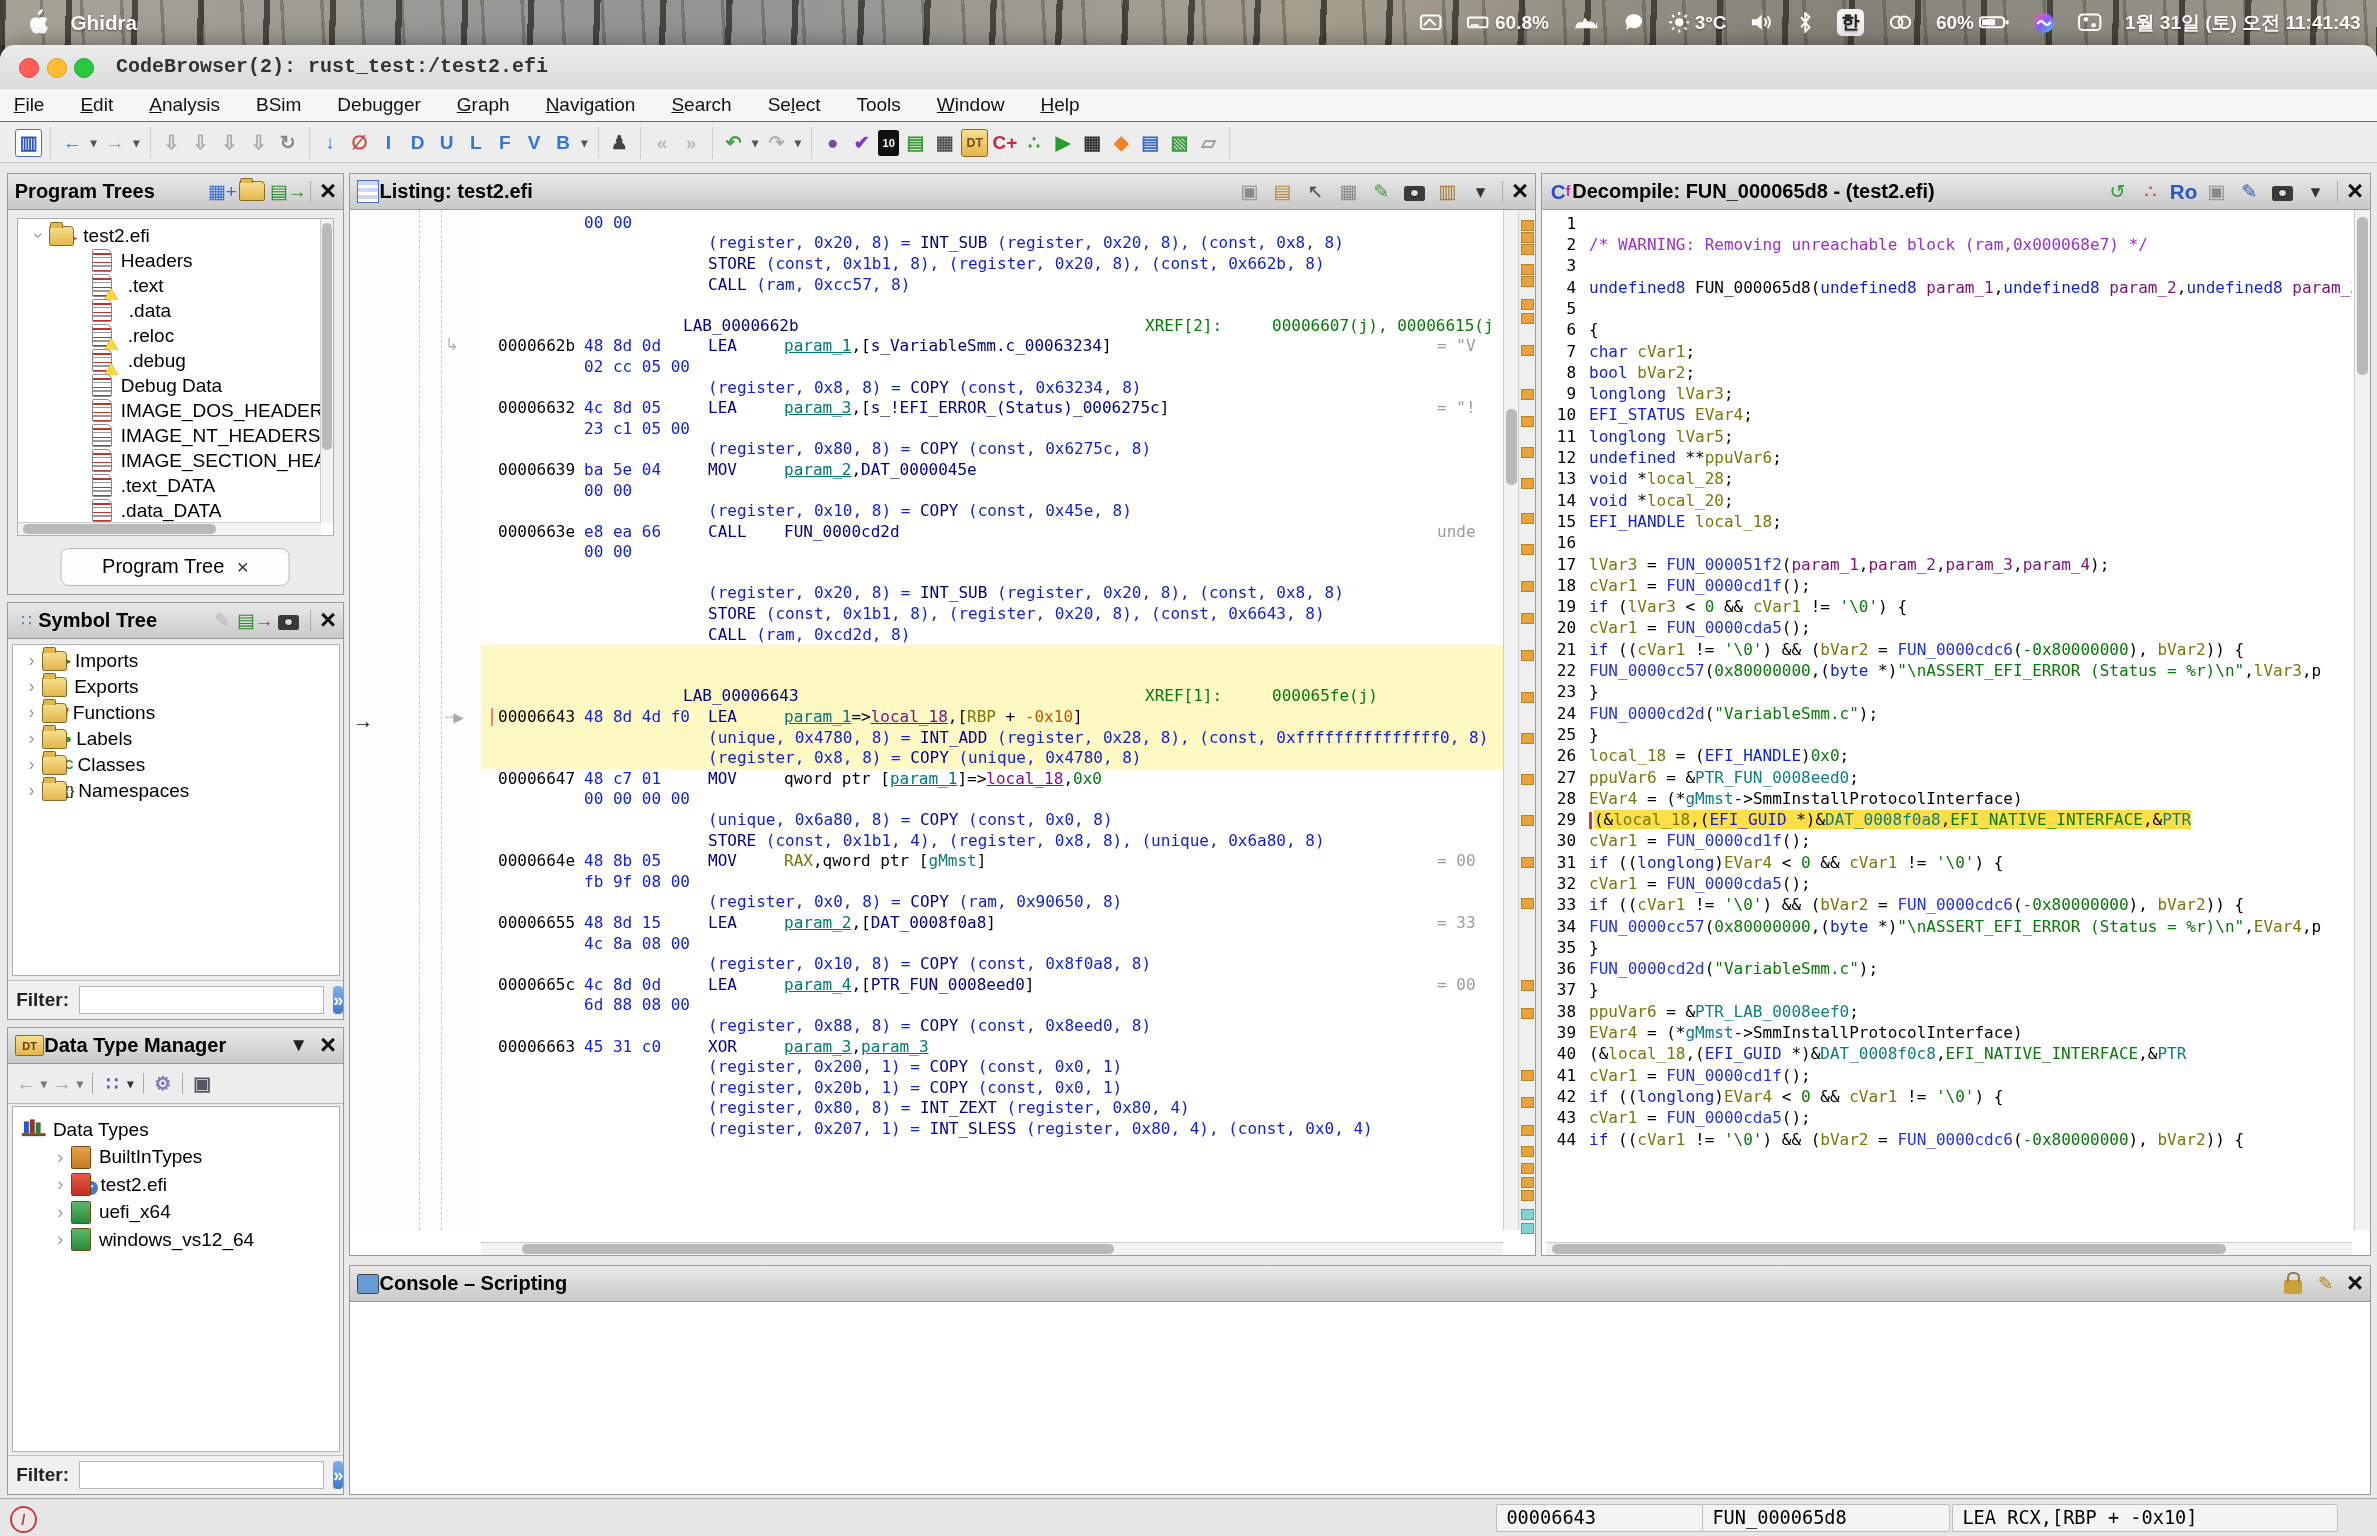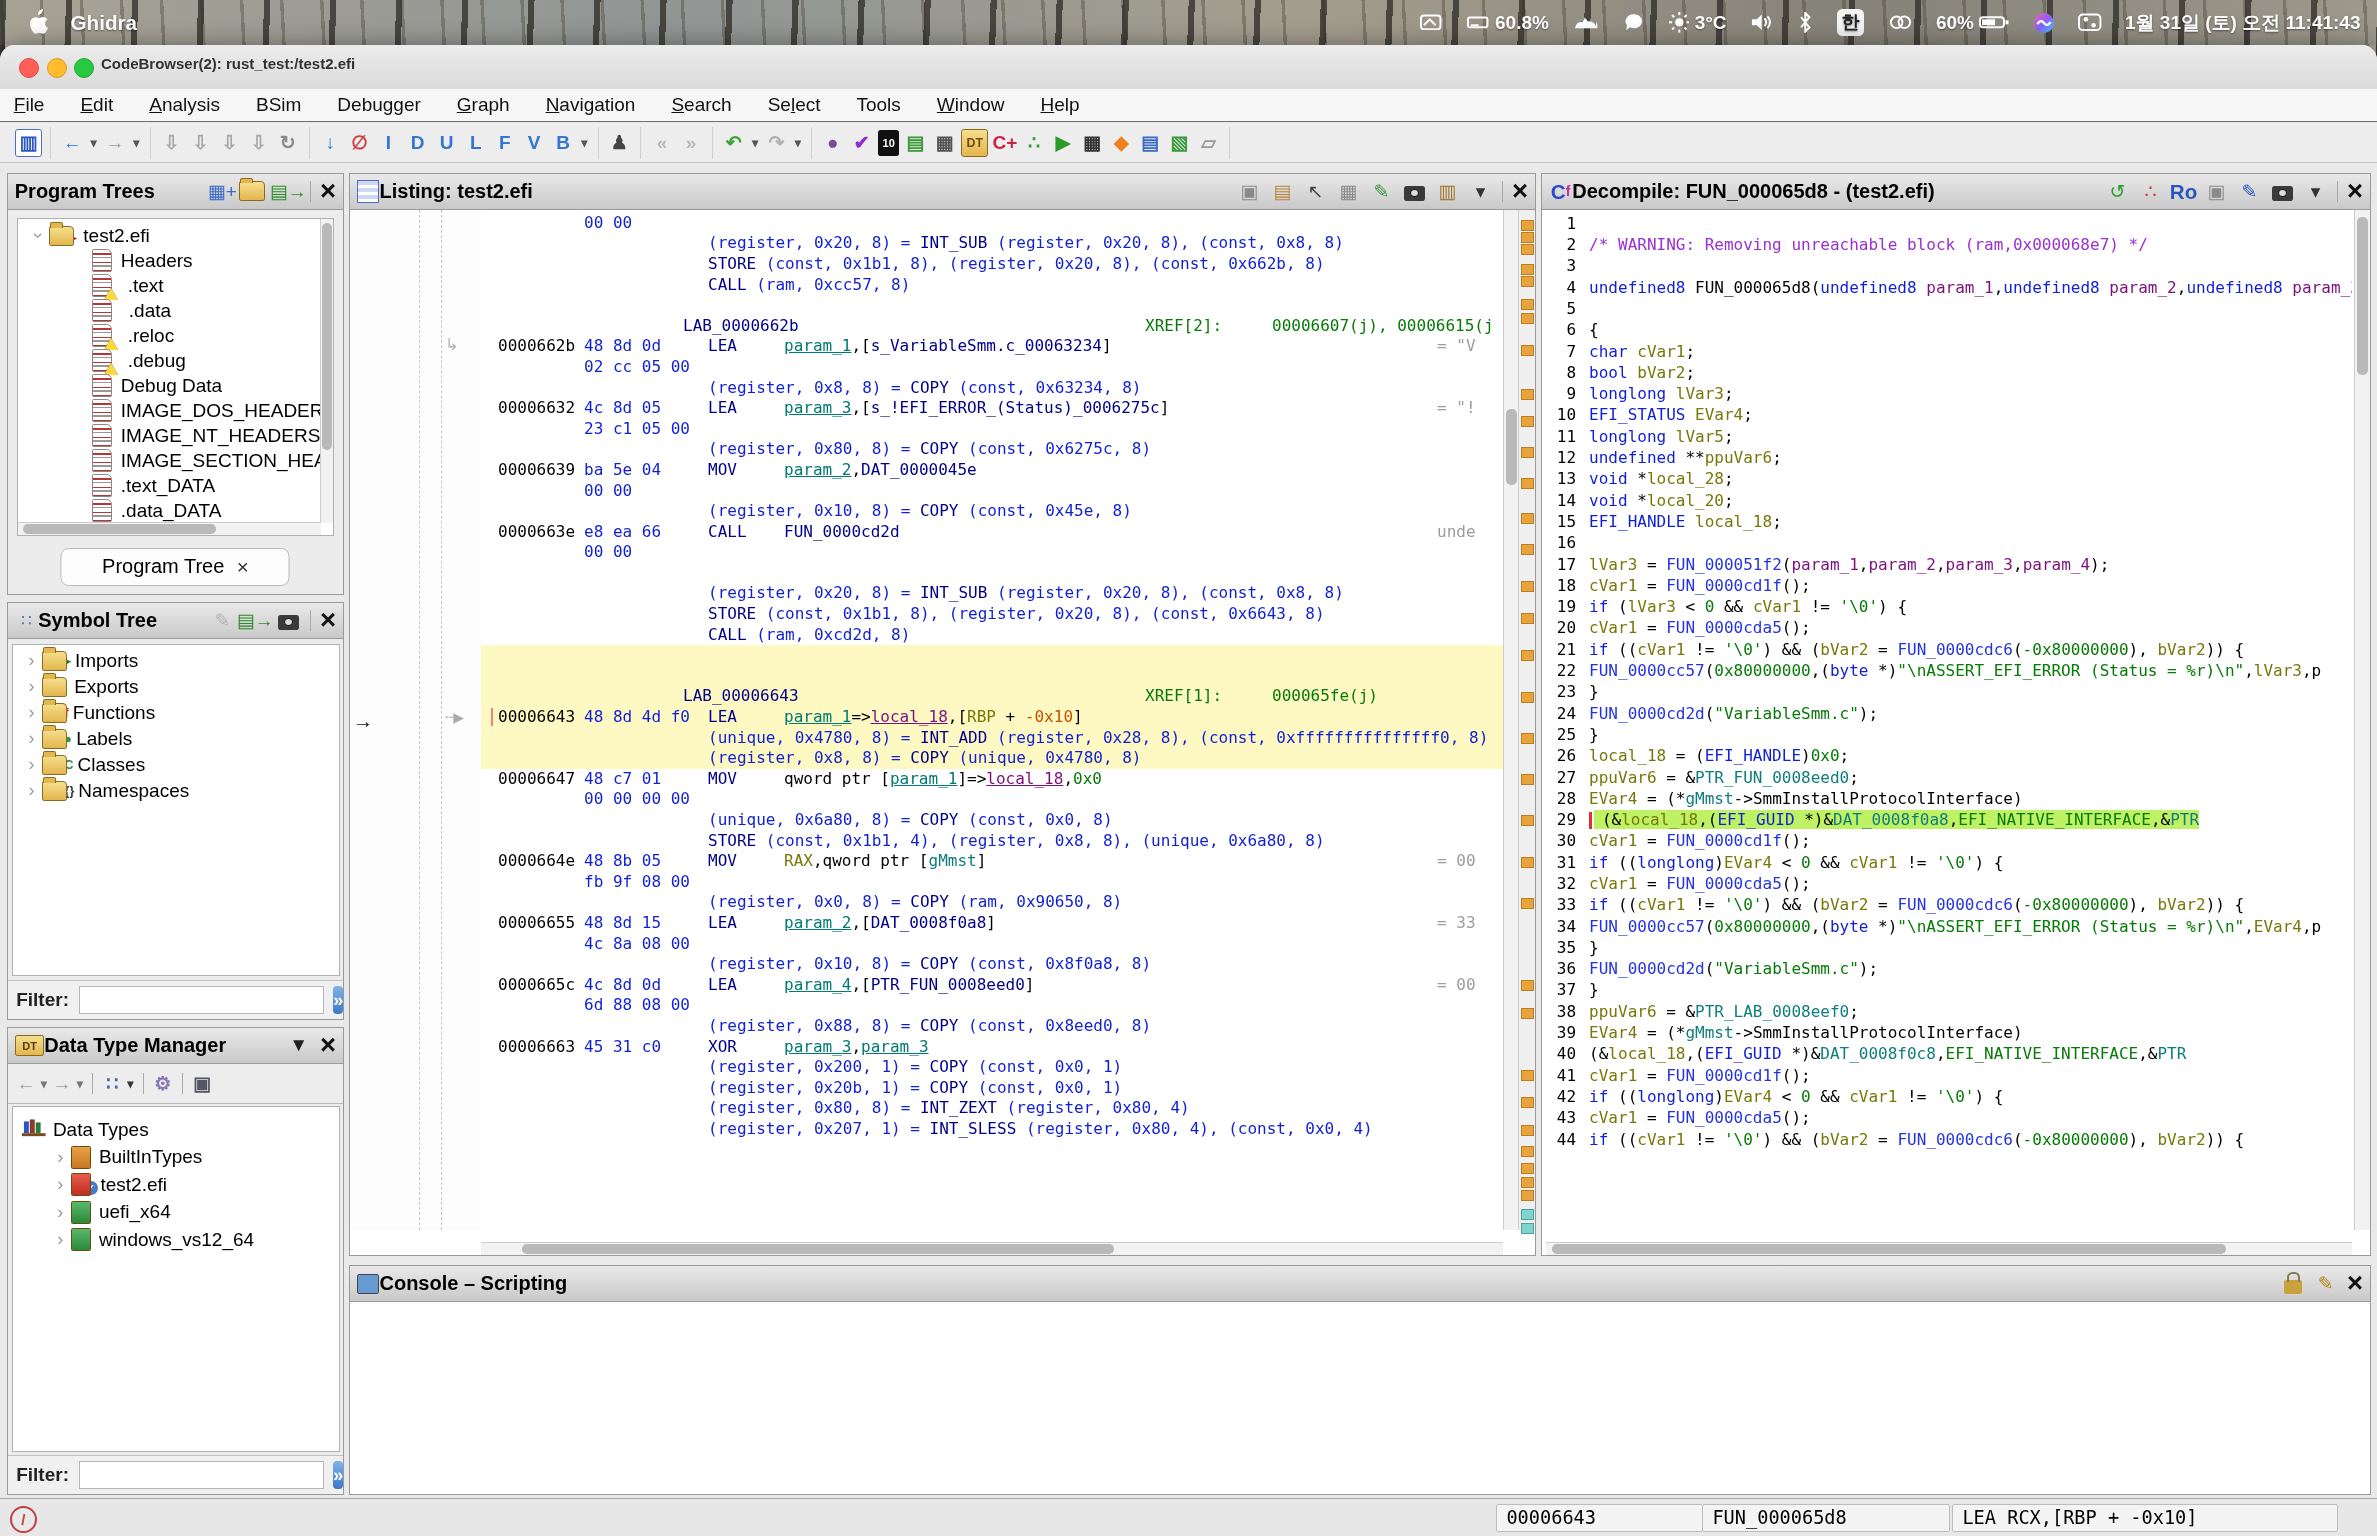--- a/index.html
+++ b/index.html
@@ -24,7 +24,7 @@
   #titlebar{position:absolute;left:0;top:0;width:100%;height:44px;border-radius:15px 15px 0 0;
     background:linear-gradient(#ececec,#dadada);border-bottom:0.7px solid #b6b6b6;}
   .tl{position:absolute;top:13px;width:18px;height:18px;border-radius:50%;}
-  #winTitle{position:absolute;left:101px;top:9.6px;font-size:15px;font-weight:bold;color:#333;}
+  #winTitle{position:absolute;left:116px;top:9.6px;font-size:20px;font-weight:bold;color:#333;font-family:Liberation Mono, monospace;}
   #menurow{position:absolute;left:0;top:44px;width:100%;height:33px;background:#f6f6f6;display:flex;align-items:center;gap:36px;padding-left:13.8px;box-sizing:border-box;font-size:19px;color:#111;border-bottom:1.4px solid #6e6e6e;}
   #menurow .mitem{cursor:default;text-align:right;}
   #toolbar{position:absolute;left:0;top:78px;width:100%;height:40px;background:#ededed;display:flex;align-items:center;padding-left:6.9px;box-sizing:border-box;border-bottom:0.7px solid #c4c4c4;}

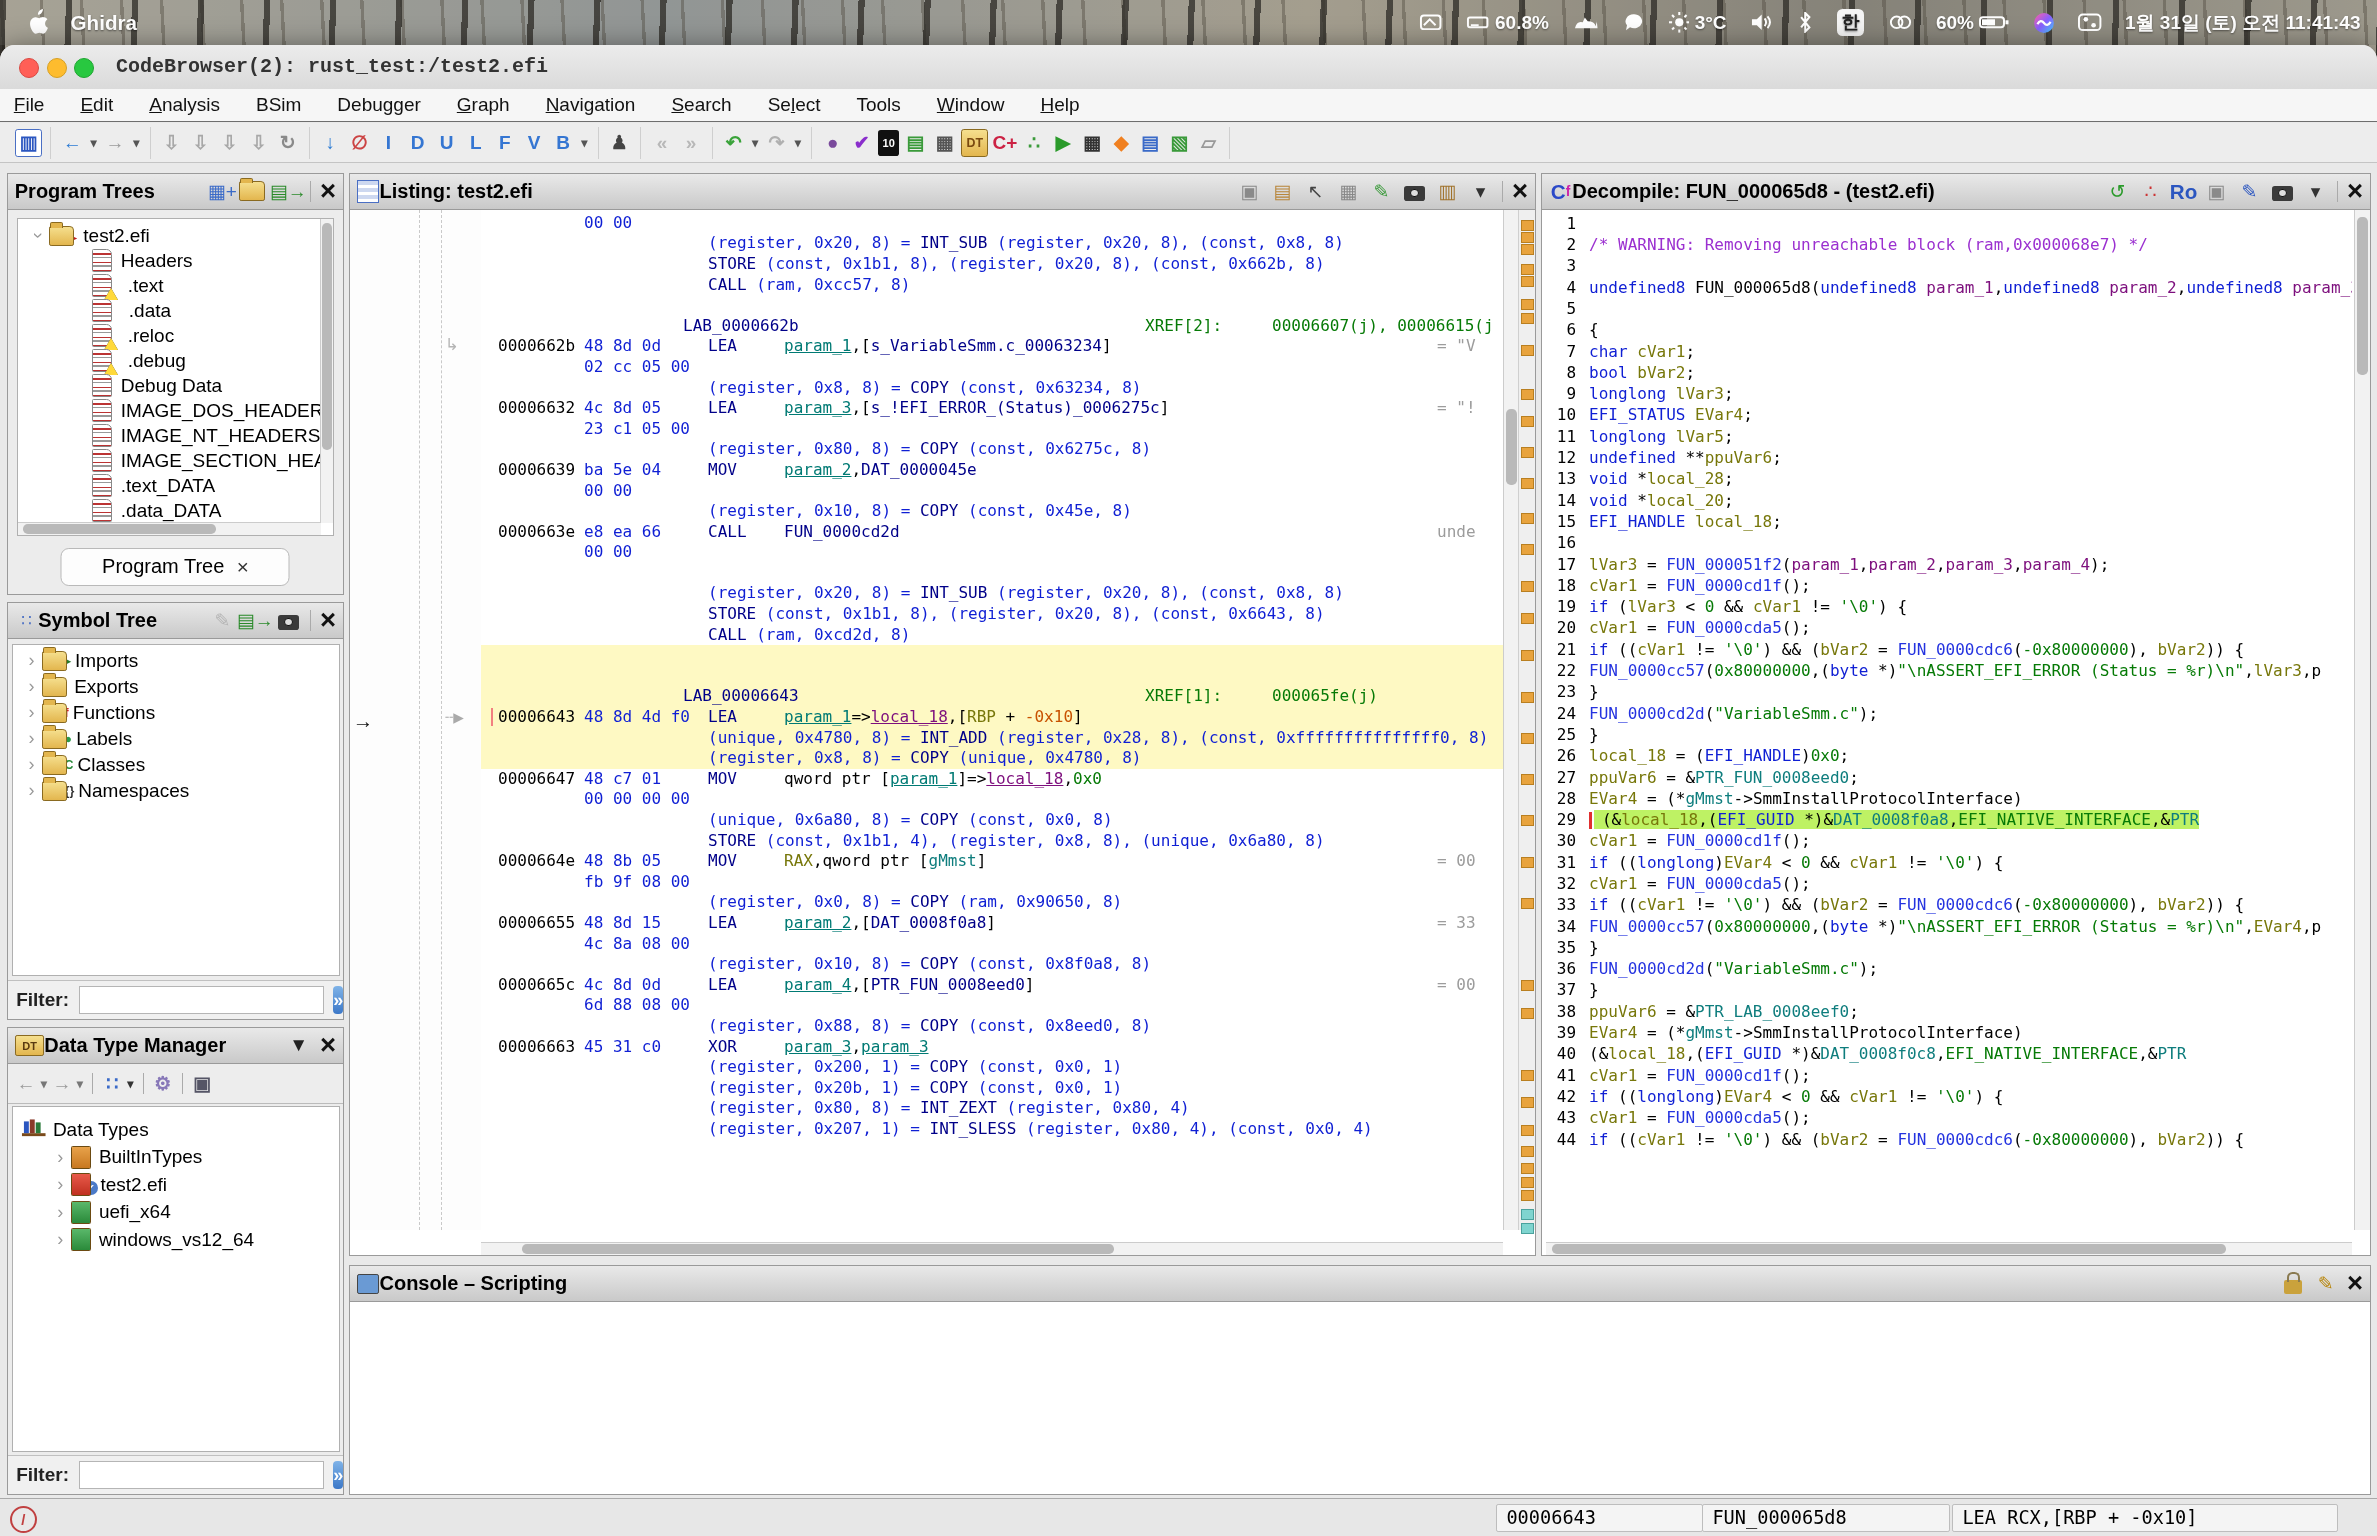--- a/index.html
+++ b/index.html
@@ -81,7 +81,7 @@
   .drow{position:relative;height:21.3px;font-size:16px;line-height:21.3px;white-space:nowrap;}
   .dln{position:absolute;left:0;width:30px;text-align:right;color:#000;}
   .dcode{position:absolute;left:43px;right:0;overflow:hidden;}
-  .hlY{background:#bef264;padding-left:8px;}
+  .hlY{background:#fde047;}
   .ycaret{display:inline-block;width:3.4px;height:16.5px;background:#e03030;vertical-align:middle;margin-right:1.4px;}
   
   #lmargin{position:absolute;left:0;top:36px;bottom:25px;width:131px;background:#fdfdfd;}

